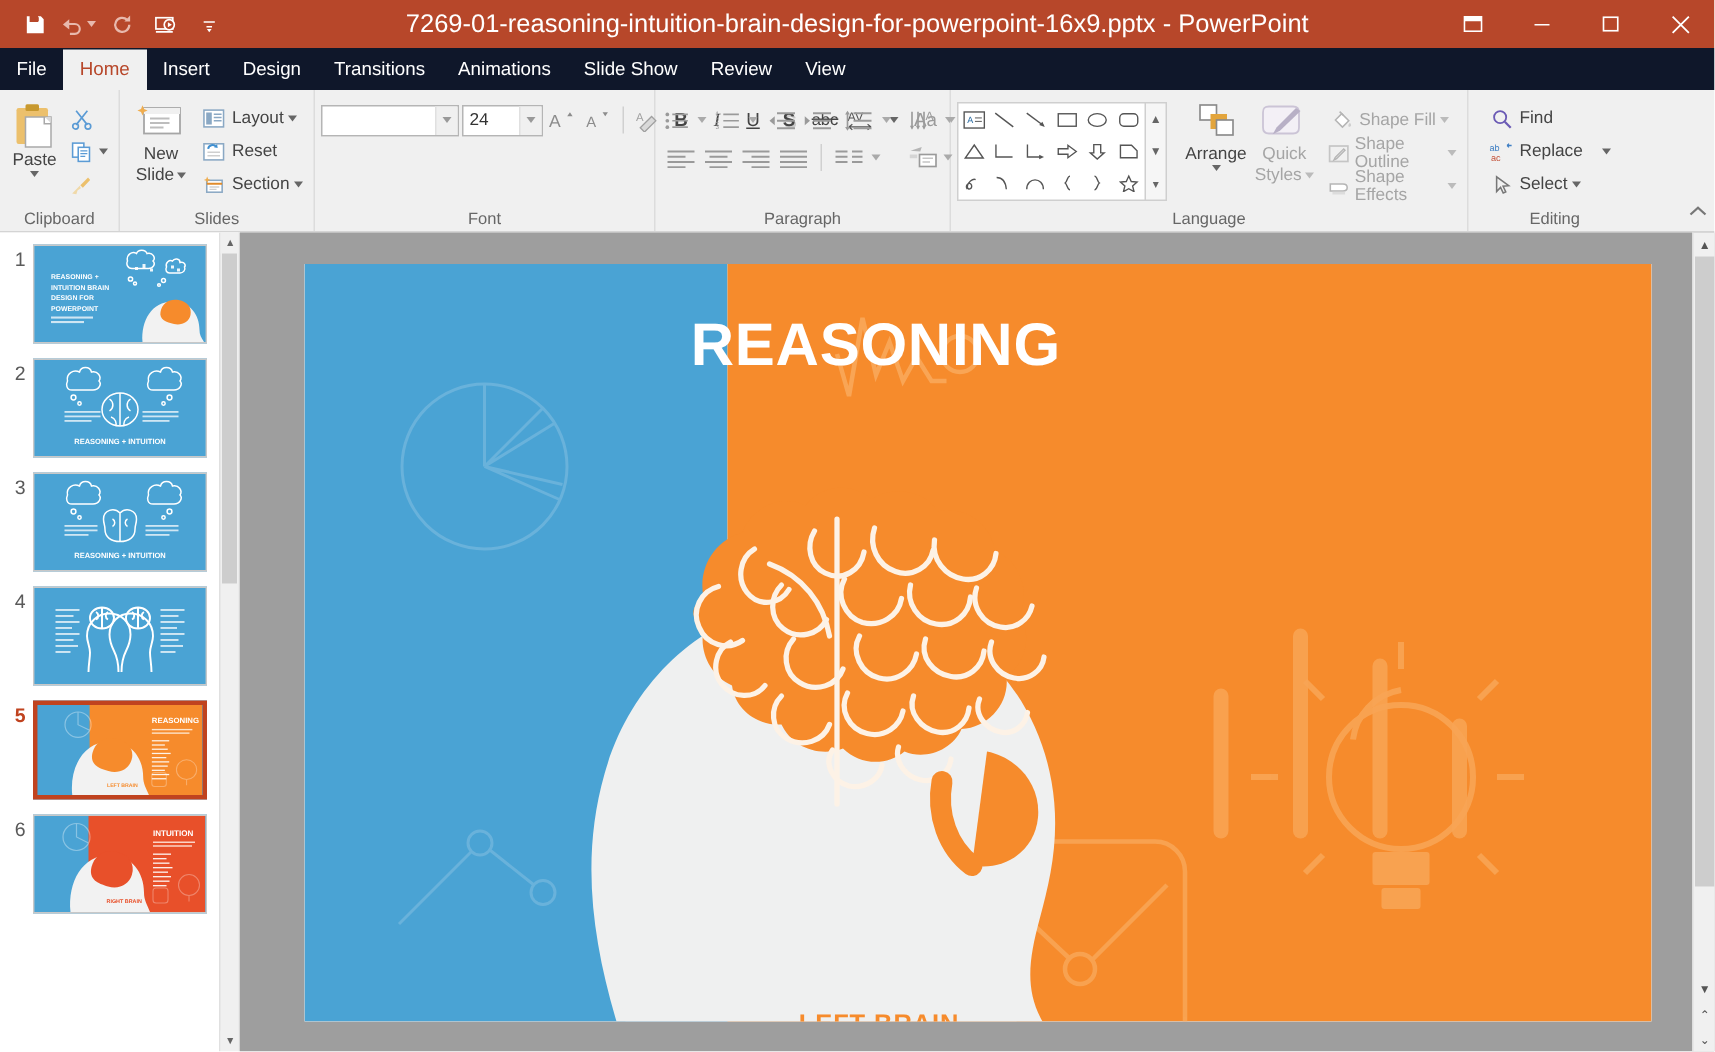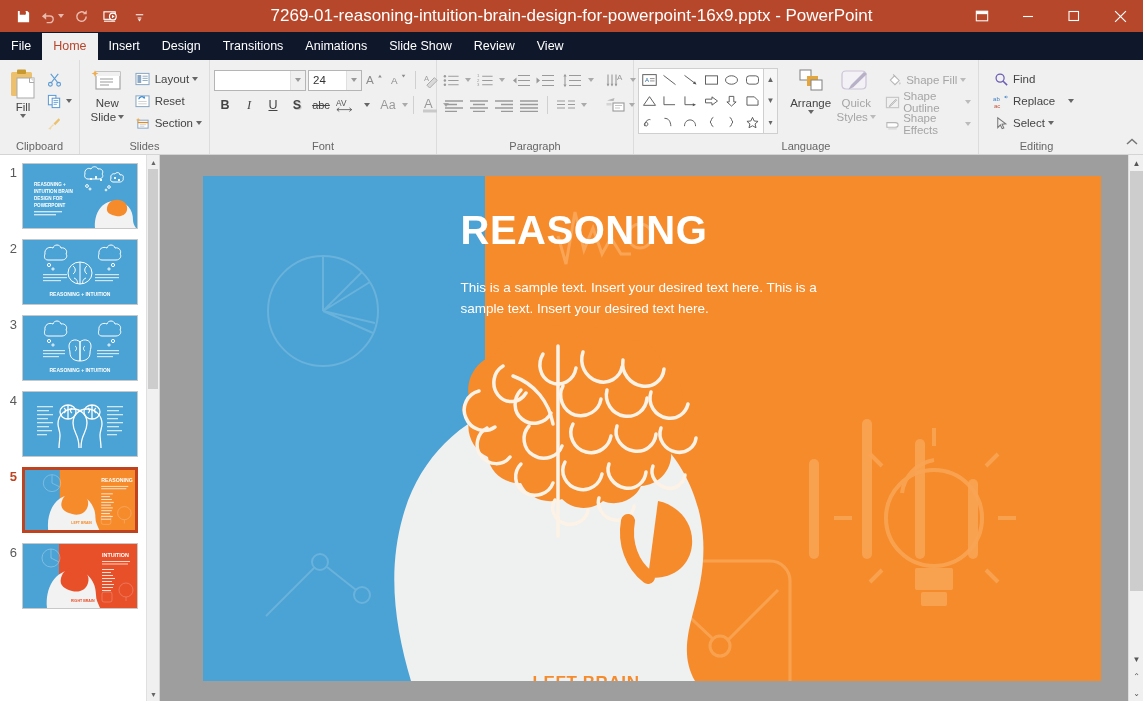--- a/index.html
+++ b/index.html
@@ -296,7 +296,7 @@
   </div>
 
   <div class="group" style="width:227px">
-    <div class="group-body" style="flex-direction:column;padding-top:6px">
+    <div class="group-body" style="flex-direction:row;padding-top:6px">
       <div class="fontrow">
         <div class="combo" style="width:92px">
           <span></span>

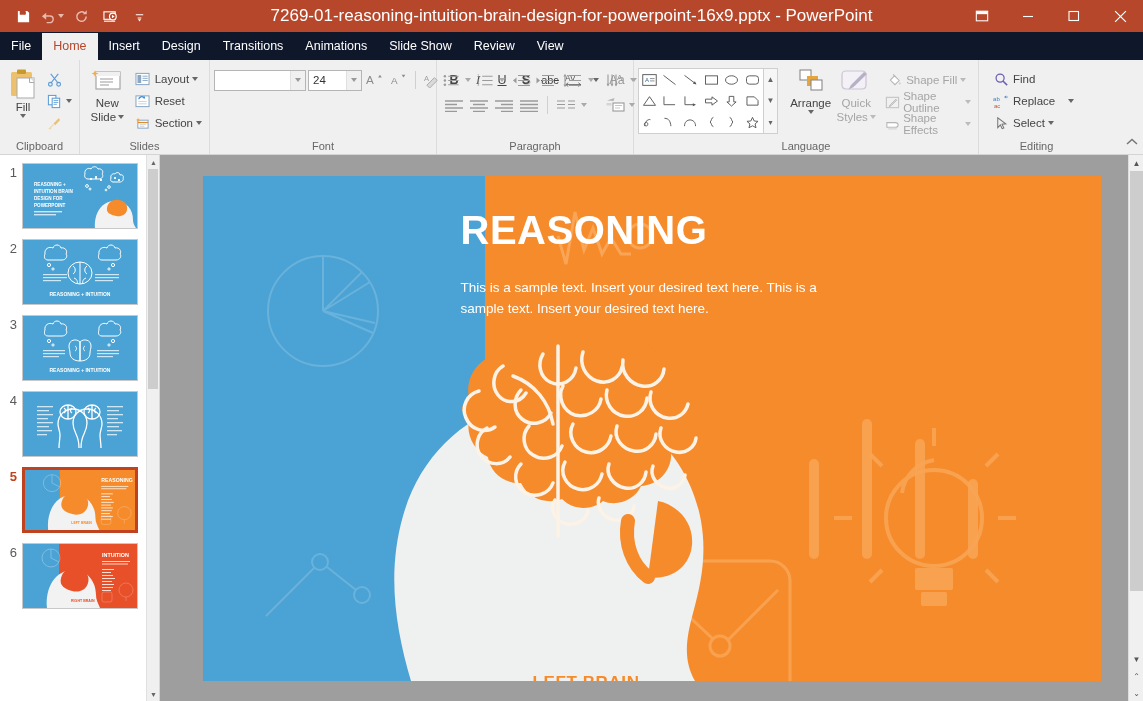--- a/index.html
+++ b/index.html
@@ -204,7 +204,7 @@
             <path d="M22 10h-0.1l4 4v-4z" fill="#d9d9d9"></path>
             <path d="M21.5 10v4.5H26" fill="none" stroke="#a9a9a9" stroke-width="1"></path>
           </svg>
-        <span class="lbl">Fill</span>
+        <span class="lbl">Paste</span>
         <span class="caret"></span>
       </div>
       <div style="display:flex;flex-direction:column;padding-top:2px">

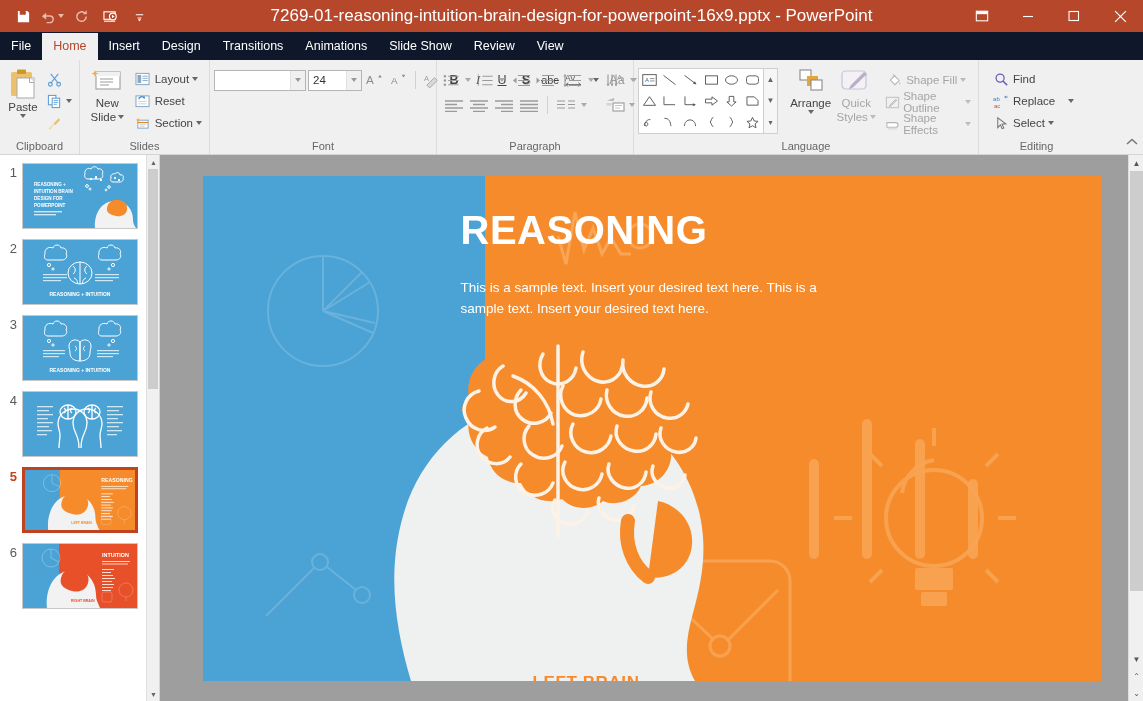--- a/index.html
+++ b/index.html
@@ -941,7 +941,6 @@
       </svg>
 
       <div class="slide-title">REASONING</div>
-      <div class="slide-body">This is a sample text. Insert your desired text  here. This is a sample text. Insert your desired text here.</div>
       <div class="leftbrain">LEFT BRAIN</div>
     </div>
 

